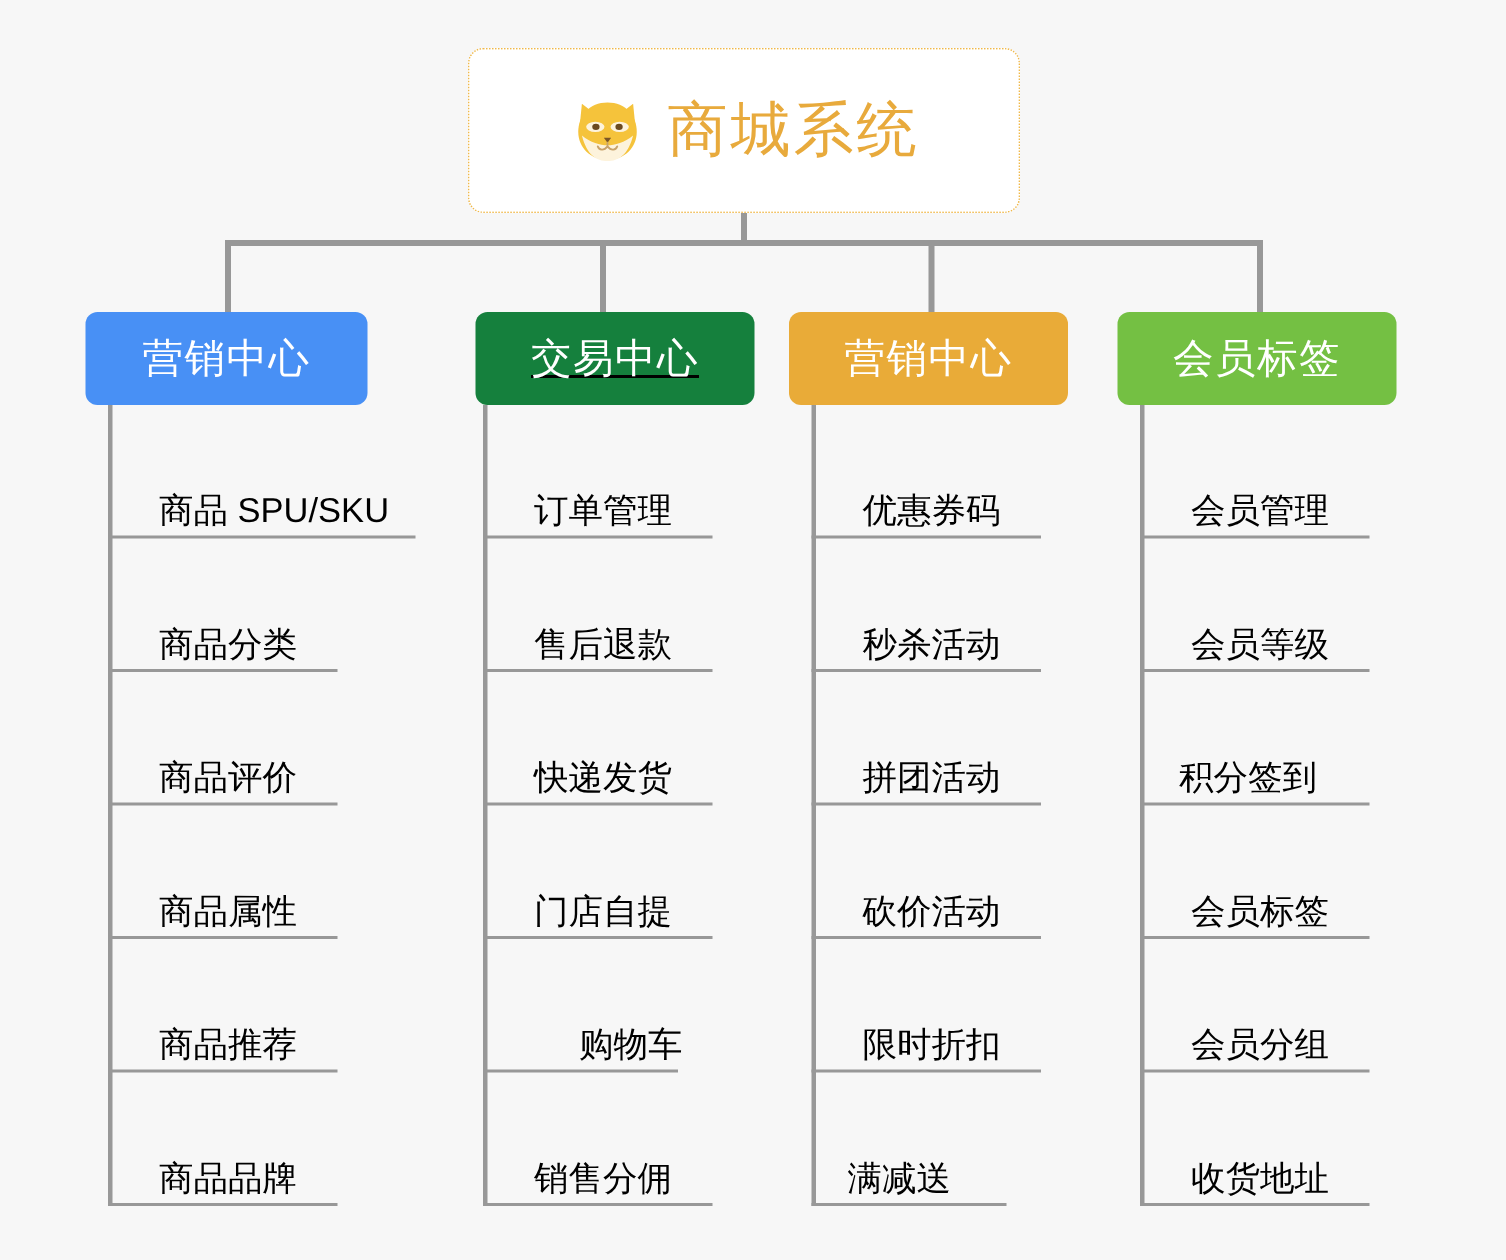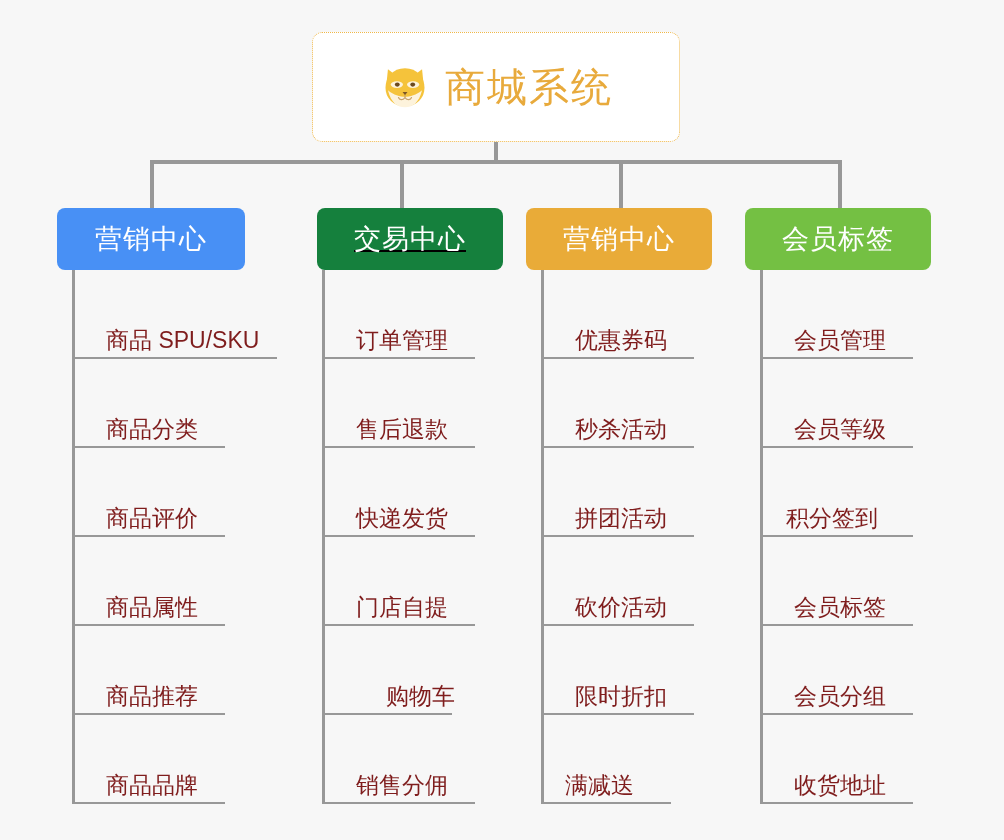--- a/index.html
+++ b/index.html
@@ -105,7 +105,7 @@
   }
   .leaf-text {
     font-size: 23px;
-    color: #7f1d1d;
+    color: #000000;
     white-space: nowrap;
     padding: 0 6px 6px 0;
     line-height: 1.1;

